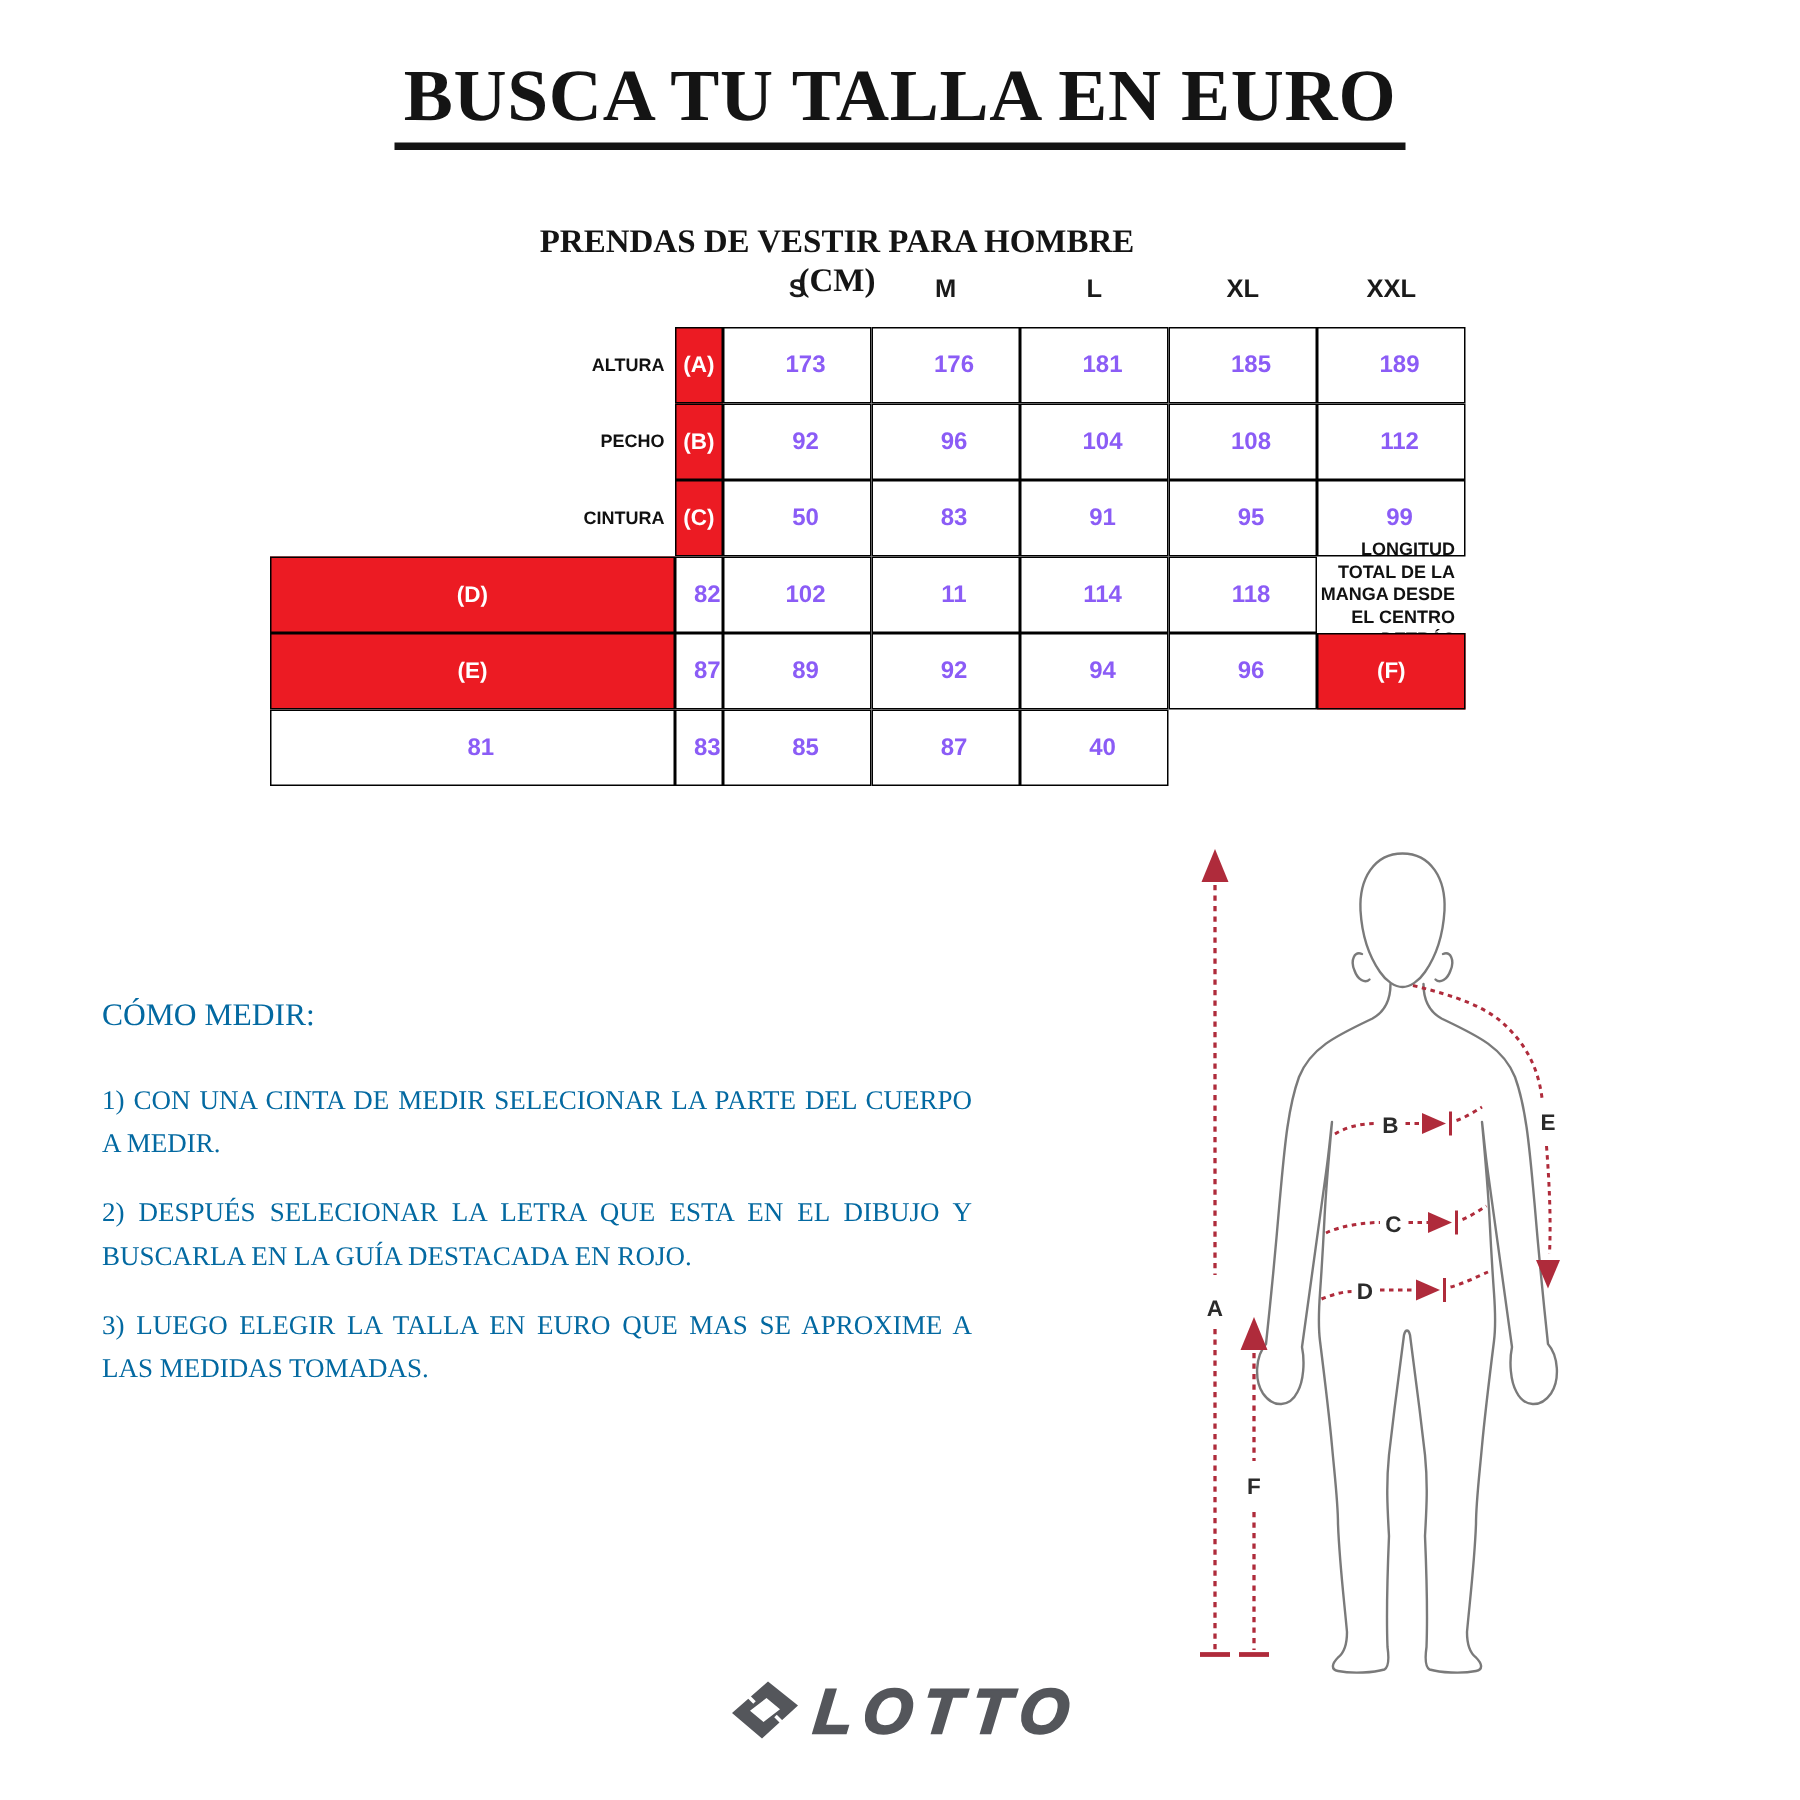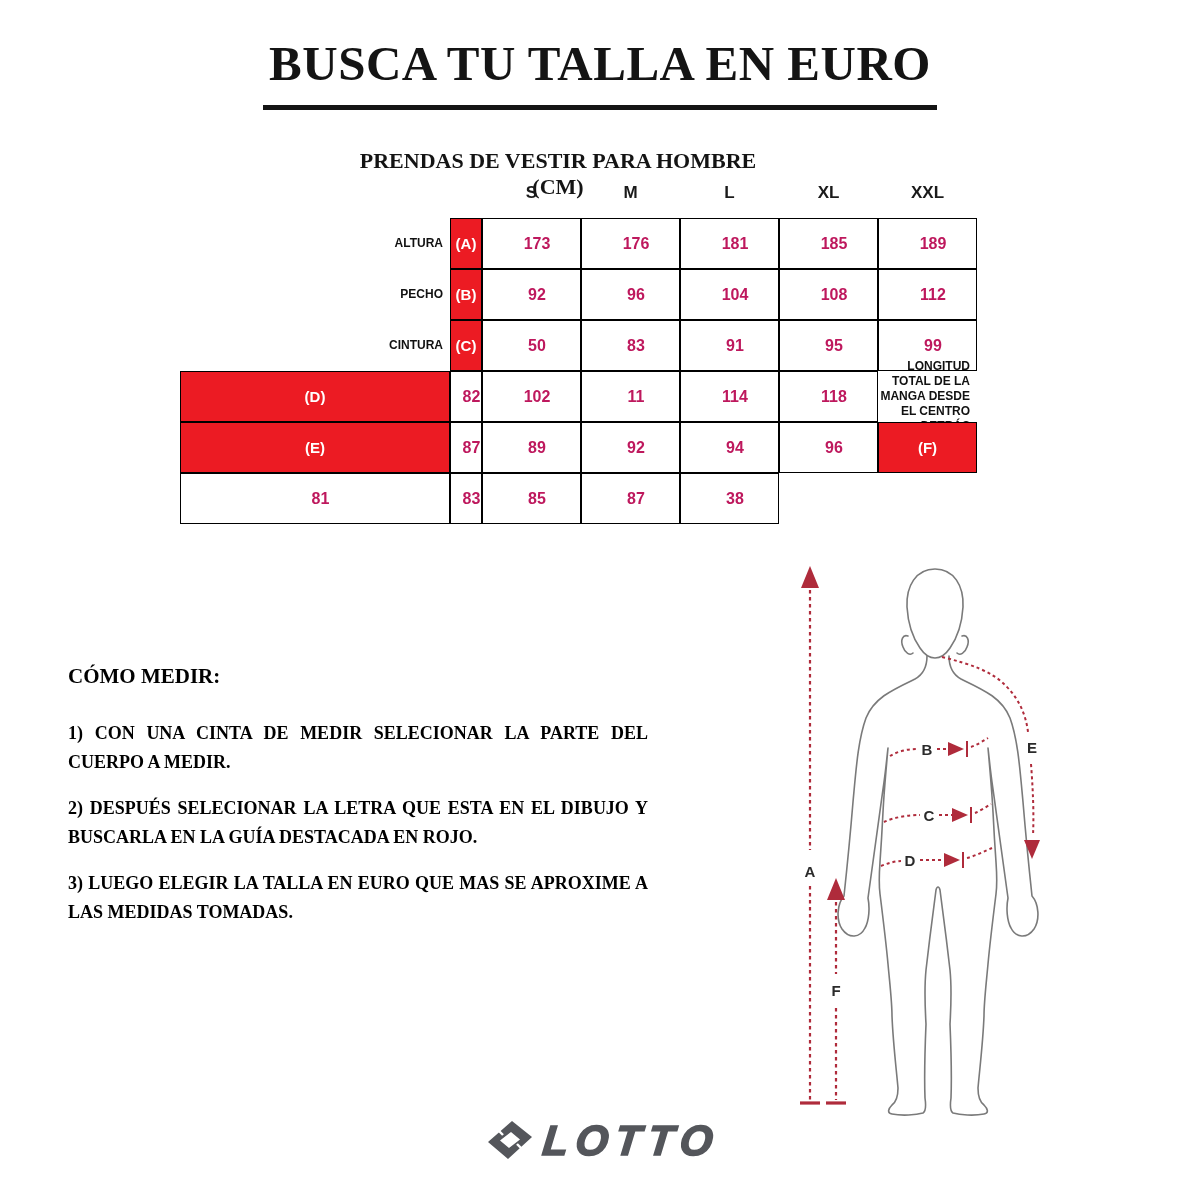--- a/index.html
+++ b/index.html
@@ -12,7 +12,7 @@
   .title{
     display:inline-block;font-family:"Liberation Serif",serif;font-weight:bold;
     font-size:49px;letter-spacing:.5px;color:#141414;
-    border-bottom:5px solid #141414;padding:0 6px 16px 6px;line-height:1.05;
+    border-bottom:5px solid #141414;padding:0 6px 6px 6px;line-height:1.05;
   }
   .subtitle{
     position:absolute;left:358px;top:148px;width:400px;text-align:center;

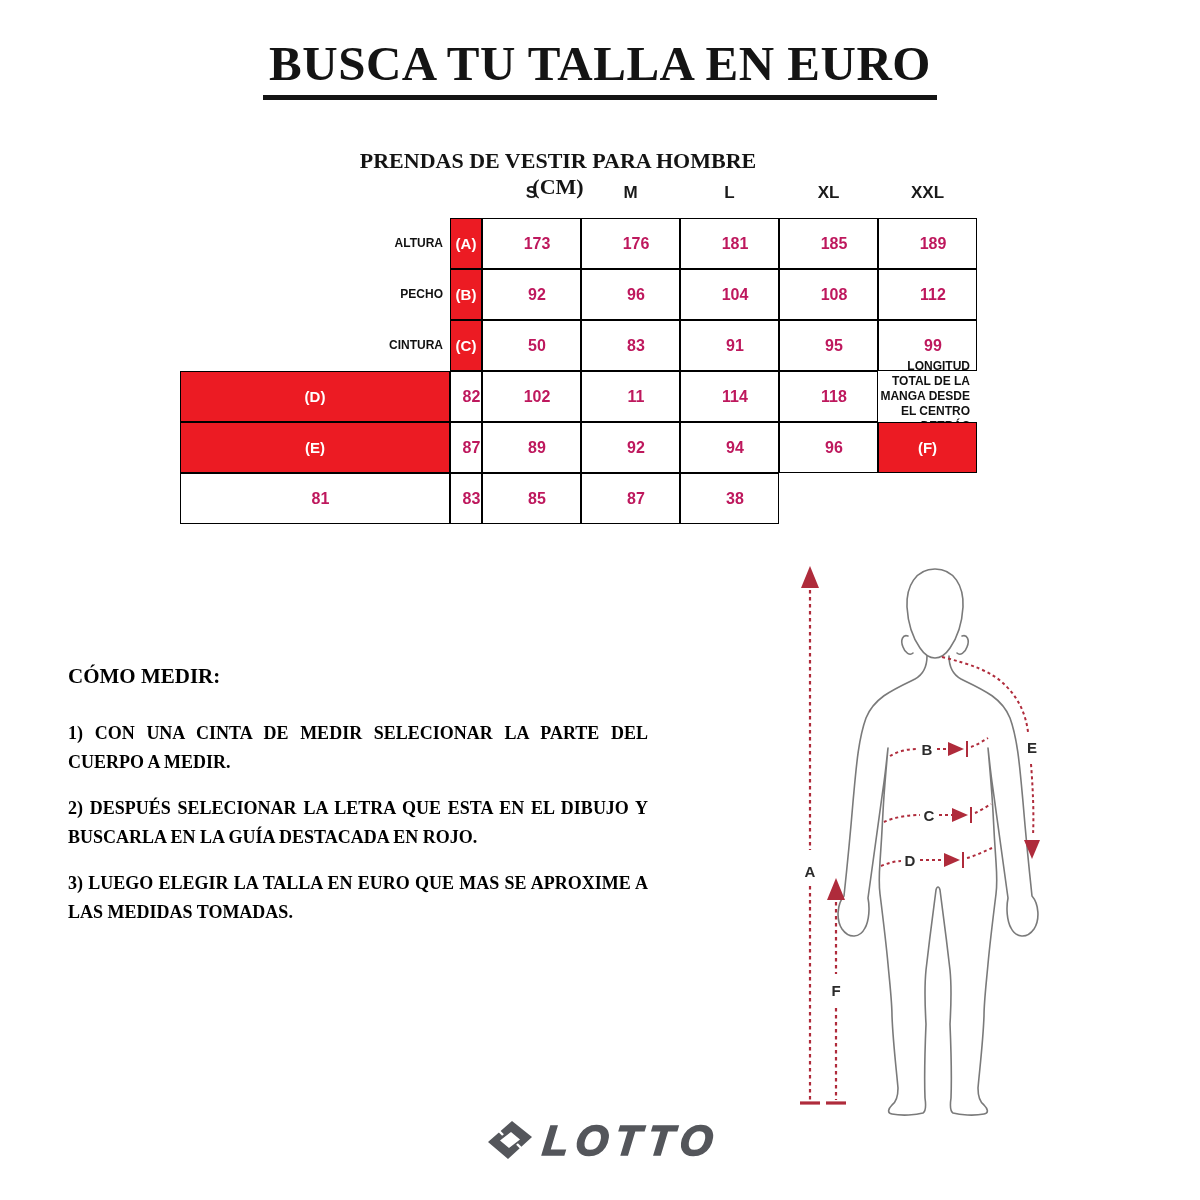--- a/index.html
+++ b/index.html
@@ -38,7 +38,7 @@
   .cell{
     border:1px solid #000;background:#fff;
     display:flex;align-items:center;justify-content:center;
-    font-weight:bold;font-size:16px;color:#be185d;padding-left:11px;
+    font-weight:bold;font-size:16px;color:#8b5cf6;padding-left:11px;
   }
   
   .howto{position:absolute;left:68px;top:664px;width:580px;

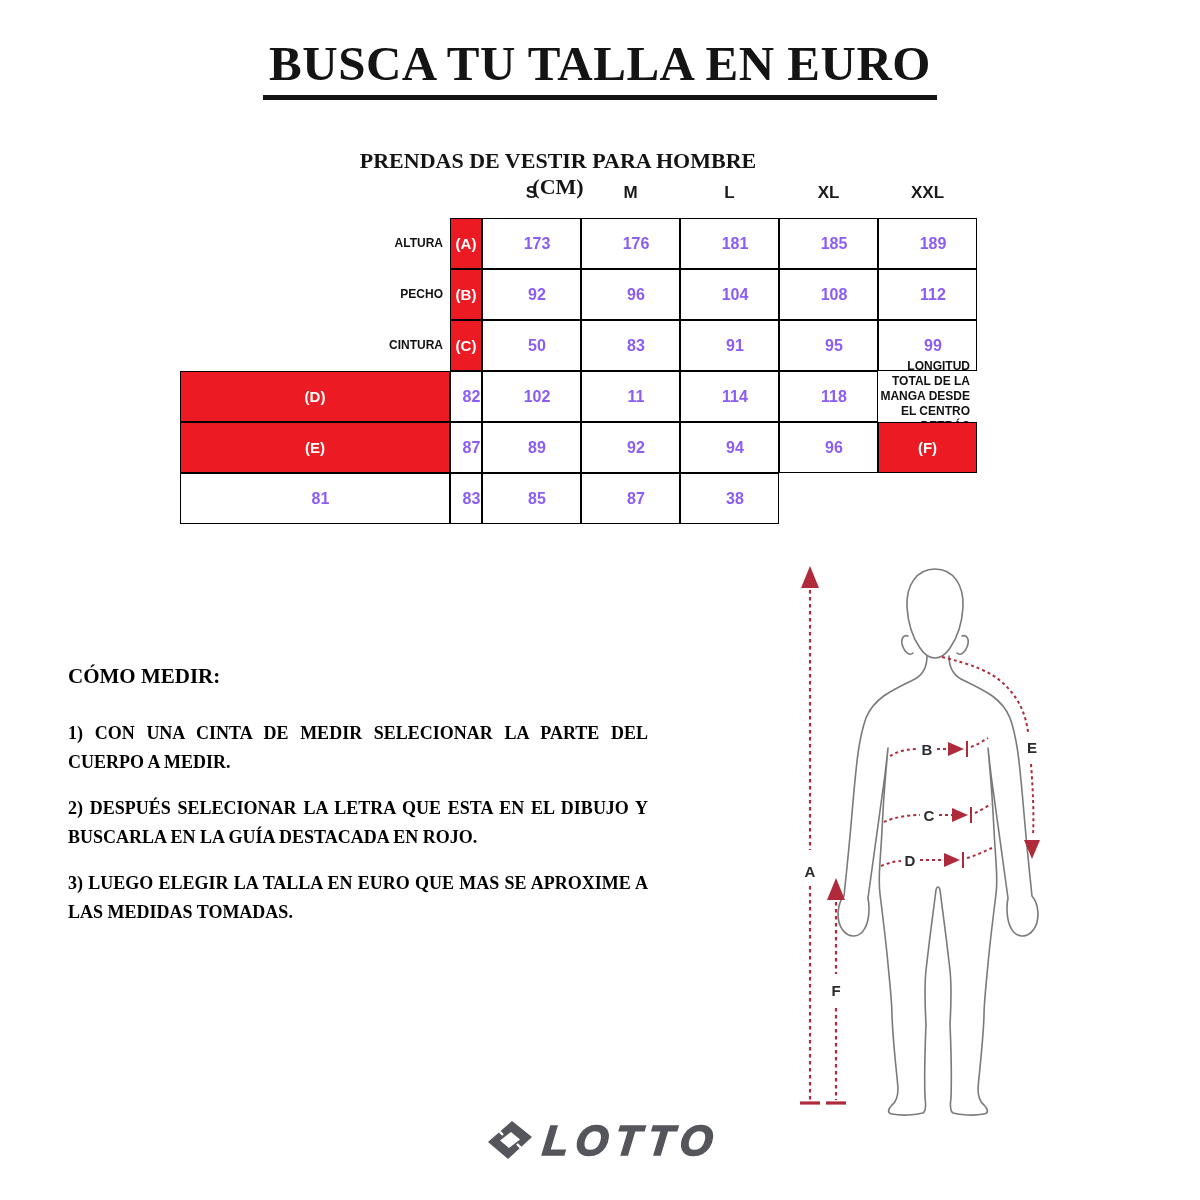--- a/index.html
+++ b/index.html
@@ -128,7 +128,7 @@
     <div class="cell">83</div>
     <div class="cell">85</div>
     <div class="cell">87</div>
-    <div class="cell">38</div>
+    <div class="cell">40</div>
   </div>
 
   <div class="howto">

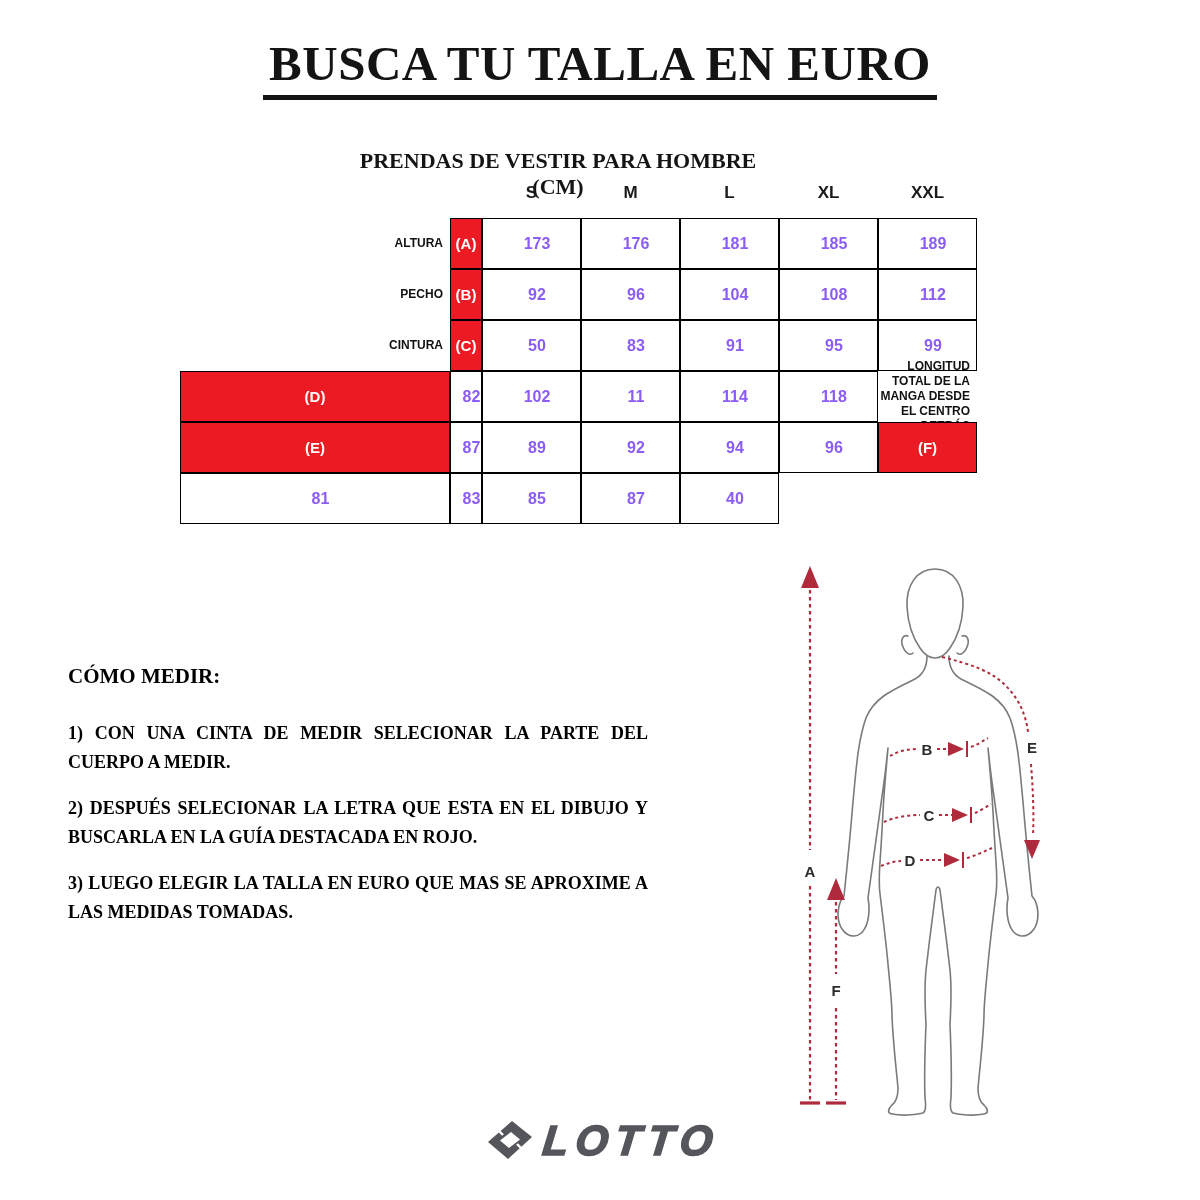--- a/index.html
+++ b/index.html
@@ -42,7 +42,7 @@
   }
   
   .howto{position:absolute;left:68px;top:664px;width:580px;
-         font-family:"Liberation Serif",serif;font-weight:bold;color:#000000;}
+         font-family:"Liberation Serif",serif;font-weight:normal;color:#0369a1;}
   .howto-heading{font-size:21px;margin:0 0 30px 0;}
   .howto p{font-size:18px;line-height:29px;margin:0 0 17px 0;
            text-align:justify;text-align-last:left;}

